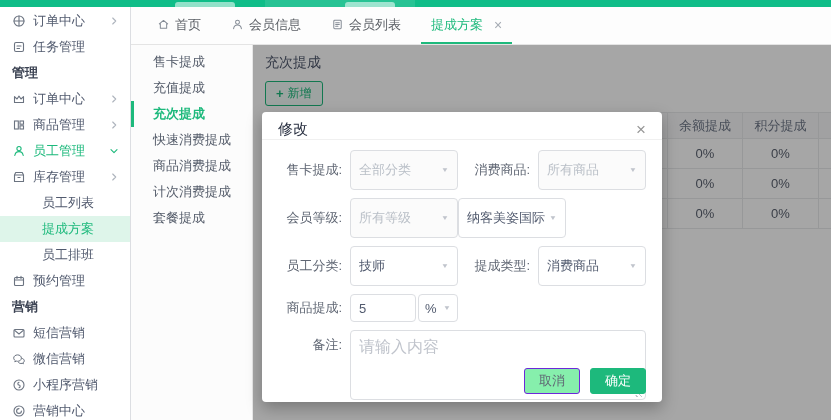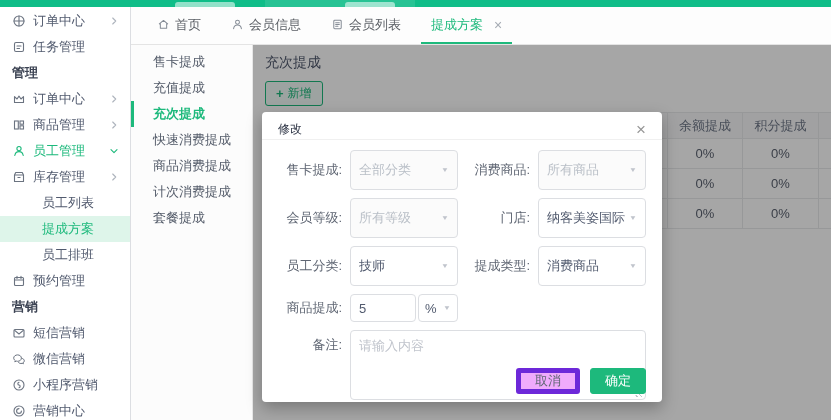--- a/index.html
+++ b/index.html
@@ -59,7 +59,7 @@
   .modal { position:absolute; left:262px; top:112px; width:400px; height:290px; background:#fff; border-radius:4px;
            box-shadow:0 6px 16px rgba(0,0,0,0.28); z-index:10; }
   .modal-header { height:28px; display:flex; align-items:center; padding:8px 16px 0; border-bottom:1px solid #f0f0f0; }
-  .modal-title { font-size:12px; color:#2a3142; }
+  .modal-title { font-size:15px; color:#2a3142; }
   .modal-close { margin-left:auto; color:#979797; font-size:17px; line-height:1; cursor:pointer; }
   .modal-body { padding:10px 16px 0; }
   .mrow { display:flex; align-items:center; margin-bottom:8px; }

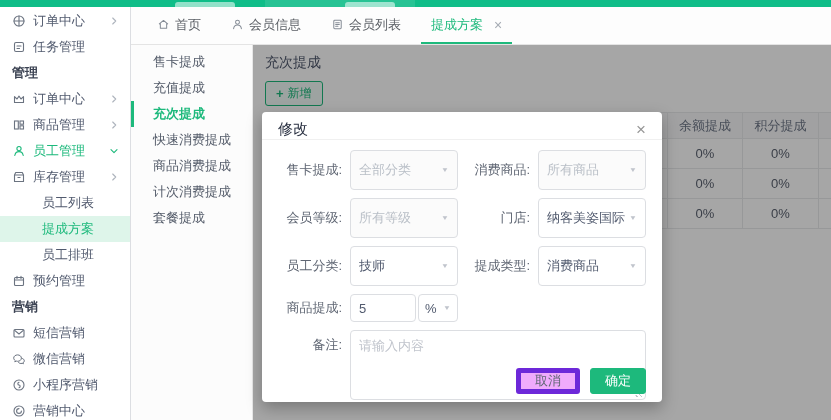--- a/index.html
+++ b/index.html
@@ -349,7 +349,6 @@
         <span>所有等级</span>
         <span class="caret">▼</span>
       </div>
-      <span class="mlabel2">门店:</span>
       <div class="msel">
         <span>纳客美姿国际</span>
         <span class="caret">▼</span>

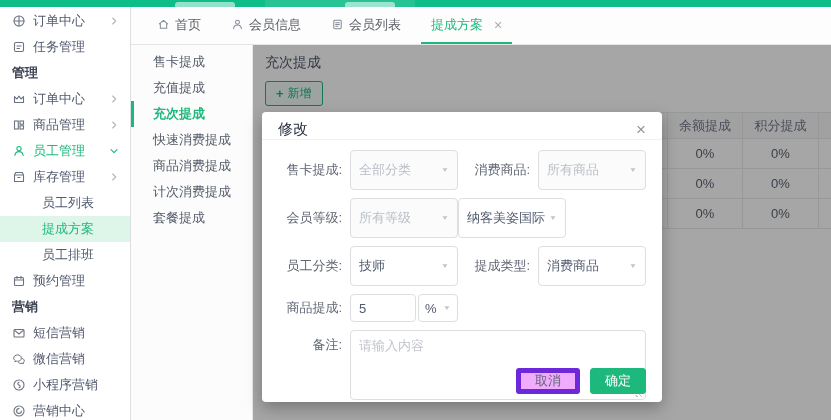--- a/index.html
+++ b/index.html
@@ -76,7 +76,7 @@
   .mrow.note .mlabel { padding-top:6px; }
   .ta-wrap { position:relative; width:296px; height:70px; }
   .mtextarea { width:296px; height:70px; resize:none; border:1px solid #dcdee2; border-radius:4px; padding:6px 8px;
-               color:#515a6e; font-size:13px; font-family:inherit; }
+               color:#515a6e; font-size:16px; font-family:inherit; }
   .mtextarea::placeholder { color:#c0c4cc; }
   .resize-grip { position:absolute; right:3px; bottom:3px; width:9px; height:9px;
                  background:repeating-linear-gradient(45deg, transparent 0 2px, #bfc3c9 2px 3px);

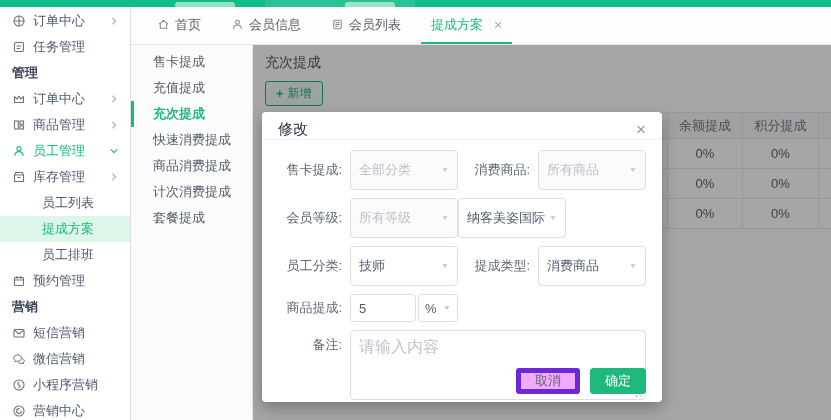--- a/index.html
+++ b/index.html
@@ -83,7 +83,7 @@
                  clip-path:polygon(100% 0, 100% 100%, 0 100%); }
   .modal-footer { position:absolute; right:16px; bottom:8px; display:flex; gap:10px; }
   .btn { height:26px; padding:0 14px; border-radius:3px; display:inline-flex; align-items:center; font-size:13px; cursor:pointer; }
-  .btn-cancel { background:#f0abfc; border:5px solid #6d28d9; color:#5f6673; }
+  .btn-cancel { background:#86efac; border:1px solid #6d28d9; color:#5f6673; }
   .btn-ok { background:#1db97c; border:1px solid #1db97c; color:#fff; }
 
   svg { display:block; }

